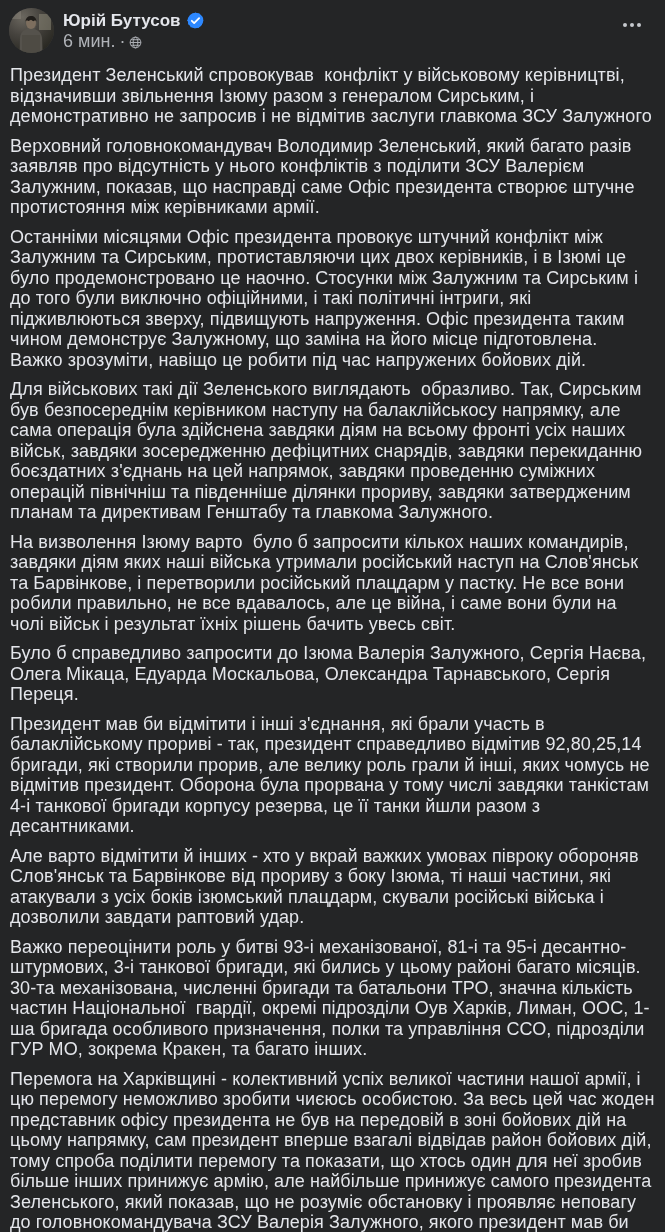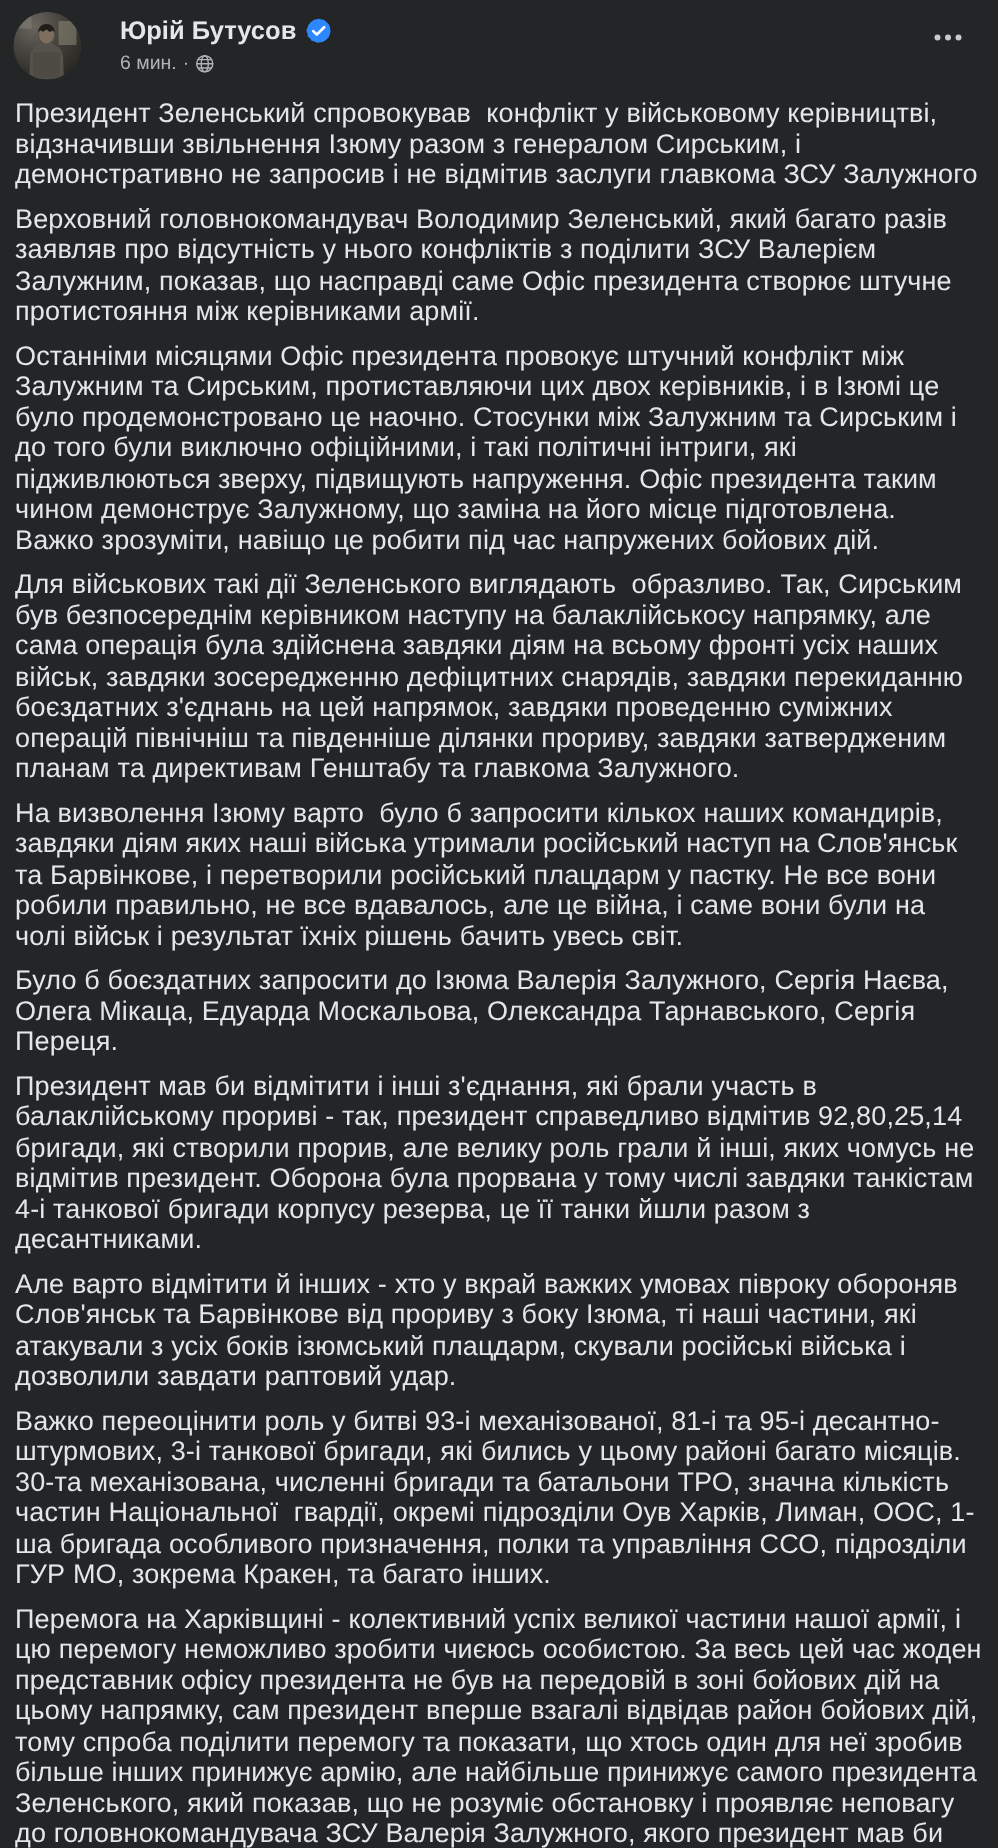--- a/index.html
+++ b/index.html
@@ -29,7 +29,7 @@
     background:#3a3b3c;
   }
   .avatar svg{display:block;width:100%;height:100%;}
-  .header-meta{margin-left:26px;padding-top:2px;}
+  .header-meta{margin-left:9px;padding-top:2px;}
   .author-row{display:flex;align-items:center;gap:6px;}
   .author-name{
     font-size:17px;font-weight:700;line-height:21px;

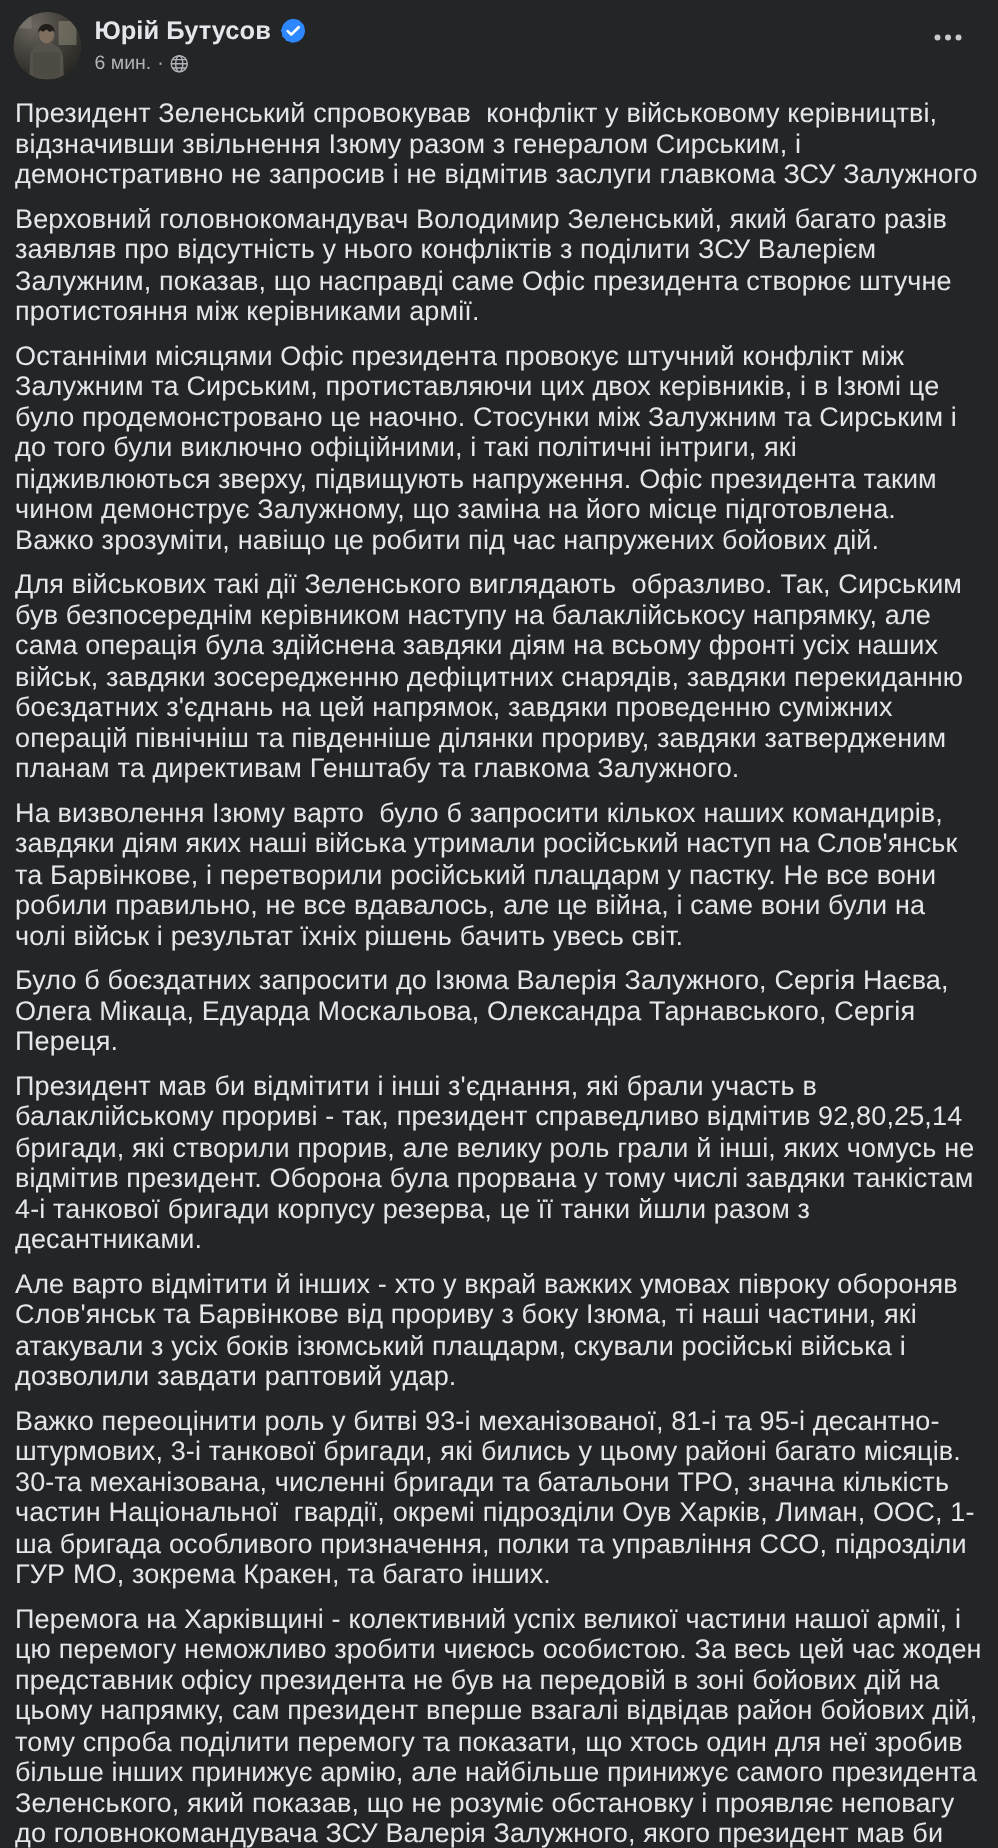--- a/index.html
+++ b/index.html
@@ -39,7 +39,7 @@
   .meta-row{
     display:flex;align-items:center;gap:4px;
     margin-top:2px;
-    font-size:13px;line-height:17px;color:var(--text-secondary);
+    font-size:18px;line-height:17px;color:var(--text-secondary);
   }
   .timestamp{cursor:pointer;}
   .dot-sep{color:var(--text-secondary);}

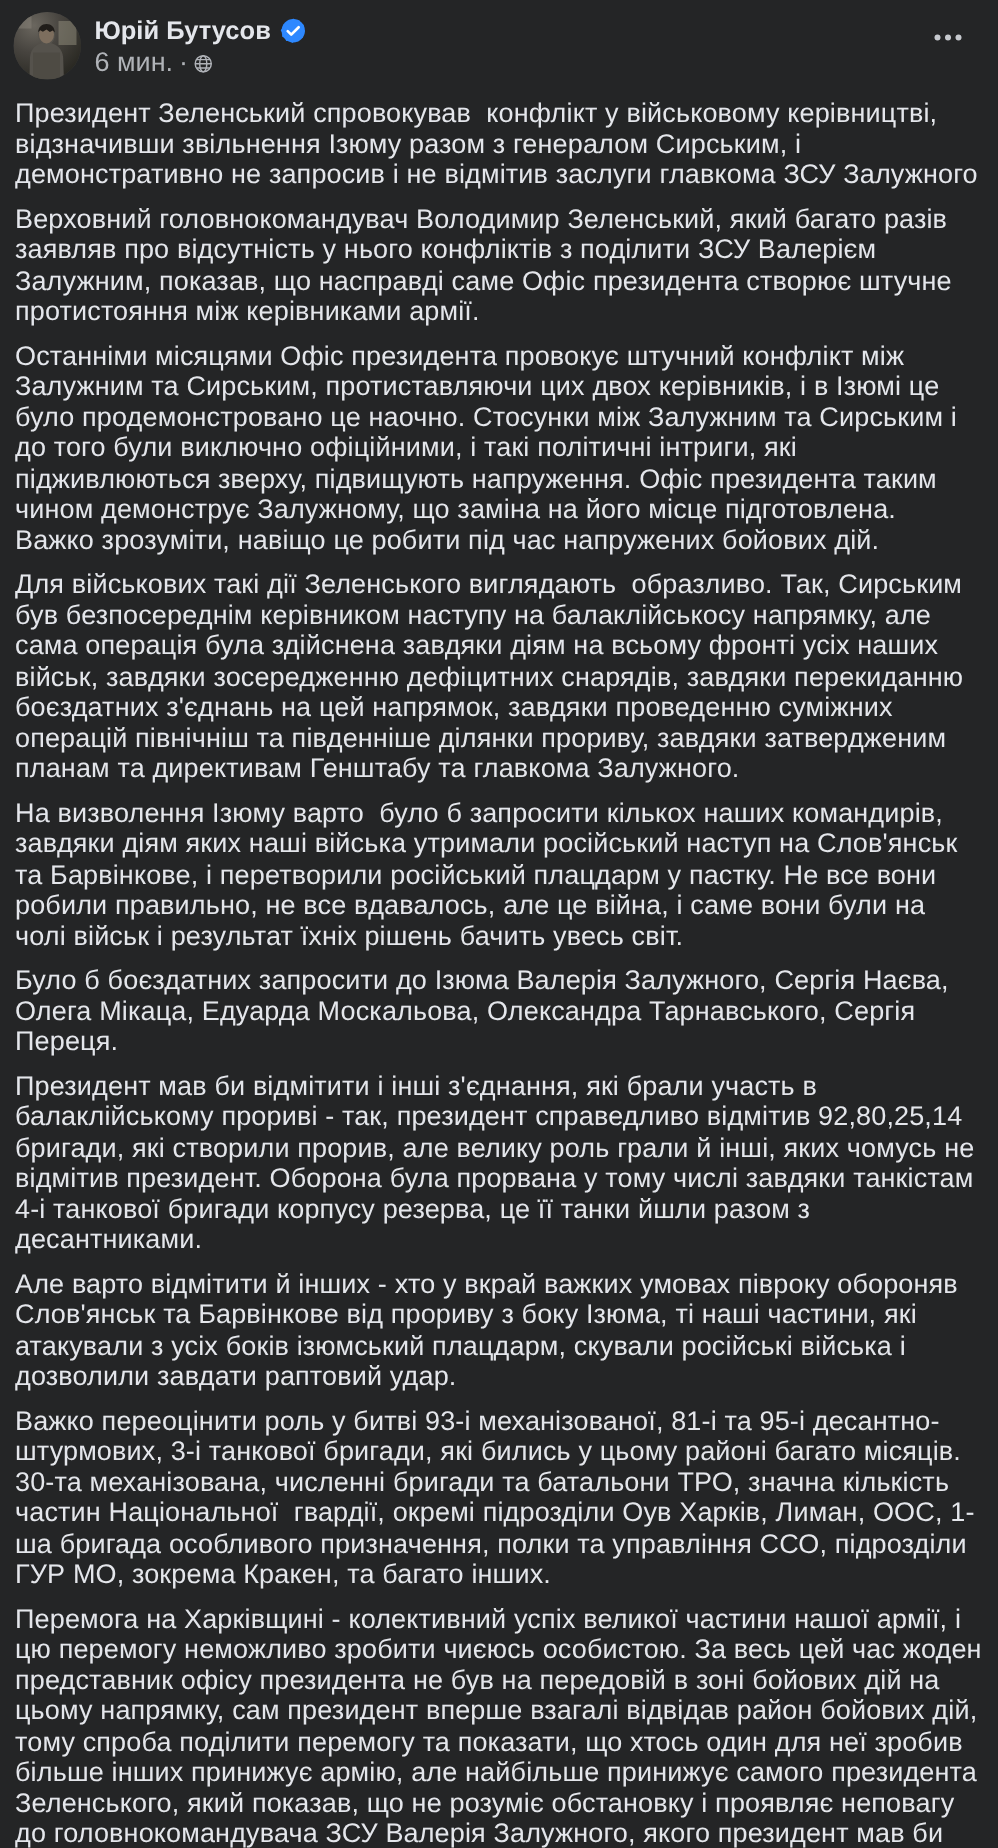--- a/index.html
+++ b/index.html
@@ -131,7 +131,7 @@
       <p class="post-paragraph">Останніми місяцями Офіс президента провокує штучний конфлікт між Залужним та Сирським, протиставляючи цих двох керівників, і в Ізюмі це було продемонстровано це наочно. Стосунки між Залужним та Сирським і до того були виключно офіційними, і такі політичні інтриги, які підживлюються зверху, підвищують напруження. Офіс президента таким чином демонструє Залужному, що заміна на його місце підготовлена. Важко зрозуміти, навіщо це робити під час напружених бойових дій.</p>
       <p class="post-paragraph">Для військових такі дії Зеленського виглядають  образливо. Так, Сирським був безпосереднім керівником наступу на балаклійськосу напрямку, але сама операція була здійснена завдяки діям на всьому фронті усіх наших військ, завдяки зосередженню дефіцитних снарядів, завдяки перекиданню боєздатних з'єднань на цей напрямок, завдяки проведенню суміжних операцій північніш та південніше ділянки прориву, завдяки затвердженим планам та директивам Генштабу та главкома Залужного.</p>
       <p class="post-paragraph">На визволення Ізюму варто  було б запросити кількох наших командирів, завдяки діям яких наші війська утримали російський наступ на Слов'янськ та Барвінкове, і перетворили російський плацдарм у пастку. Не все вони робили правильно, не все вдавалось, але це війна, і саме вони були на чолі військ і результат їхніх рішень бачить увесь світ.</p>
-      <p class="post-paragraph">Було б боєздатних запросити до Ізюма Валерія Залужного, Сергія Наєва, Олега Мікаца, Едуарда Москальова, Олександра Тарнавського, Сергія Переця.</p>
+      <p class="post-paragraph">Було б справедливо запросити до Ізюма Валерія Залужного, Сергія Наєва, Олега Мікаца, Едуарда Москальова, Олександра Тарнавського, Сергія Переця.</p>
       <p class="post-paragraph">Президент мав би відмітити і інші з'єднання, які брали участь в балаклійському прориві - так, президент справедливо відмітив 92,80,25,14 бригади, які створили прорив, але велику роль грали й інші, яких чомусь не відмітив президент. Оборона була прорвана у тому числі завдяки танкістам 4-і танкової бригади корпусу резерва, це її танки йшли разом з десантниками.</p>
       <p class="post-paragraph">Але варто відмітити й інших - хто у вкрай важких умовах півроку обороняв Слов'янськ та Барвінкове від прориву з боку Ізюма, ті наші частини, які атакували з усіх боків ізюмський плацдарм, скували російські війська і дозволили завдати раптовий удар.</p>
       <p class="post-paragraph">Важко переоцінити роль у битві 93-і механізованої, 81-і та 95-і десантно-штурмових, 3-і танкової бригади, які бились у цьому районі багато місяців. 30-та механізована, численні бригади та батальони ТРО, значна кількість частин Національної  гвардії, окремі підрозділи Оув Харків, Лиман, ООС, 1-ша бригада особливого призначення, полки та управління ССО, підрозділи ГУР МО, зокрема Кракен, та багато інших.</p>

